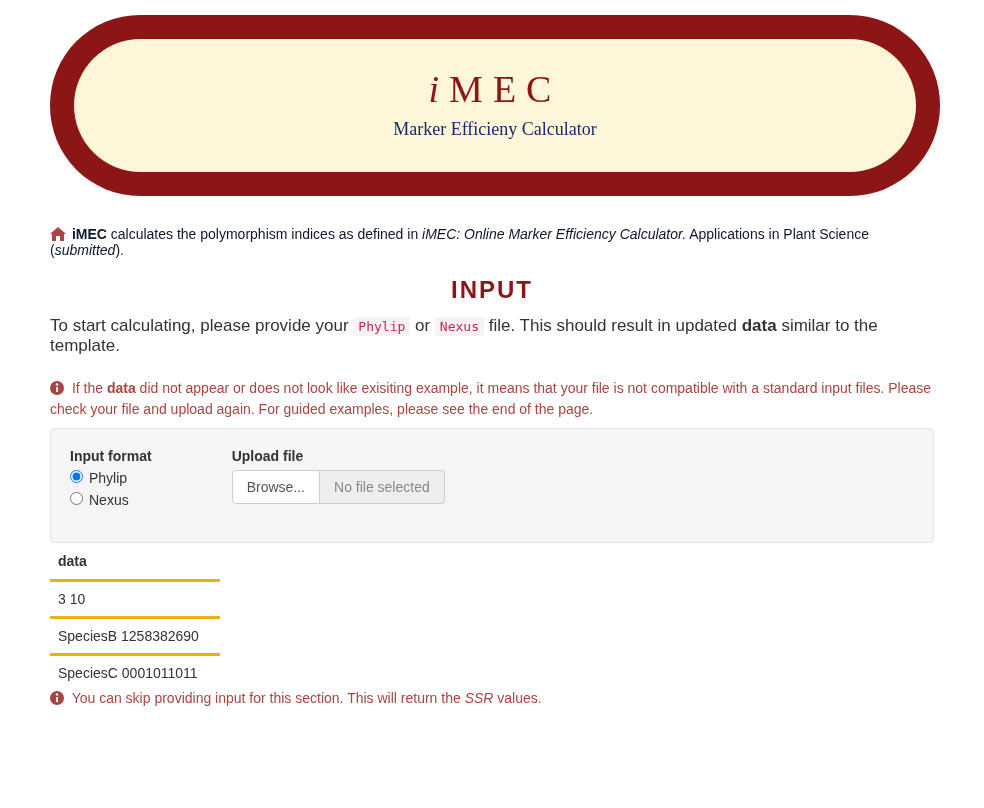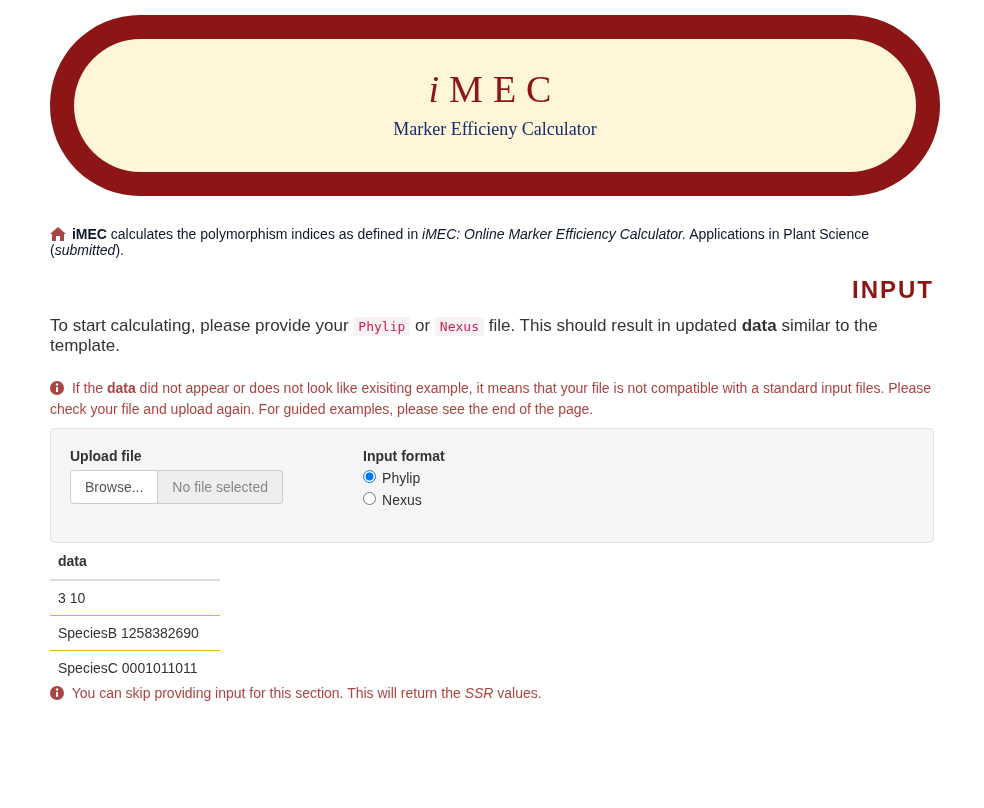--- a/index.html
+++ b/index.html
@@ -67,7 +67,7 @@
       color: #8c1515;
       font-size: 24px;
       font-weight: bold;
-      text-align: right;
+      text-align: center;
       letter-spacing: 2px;
       margin: 10px 0 12px;
     }

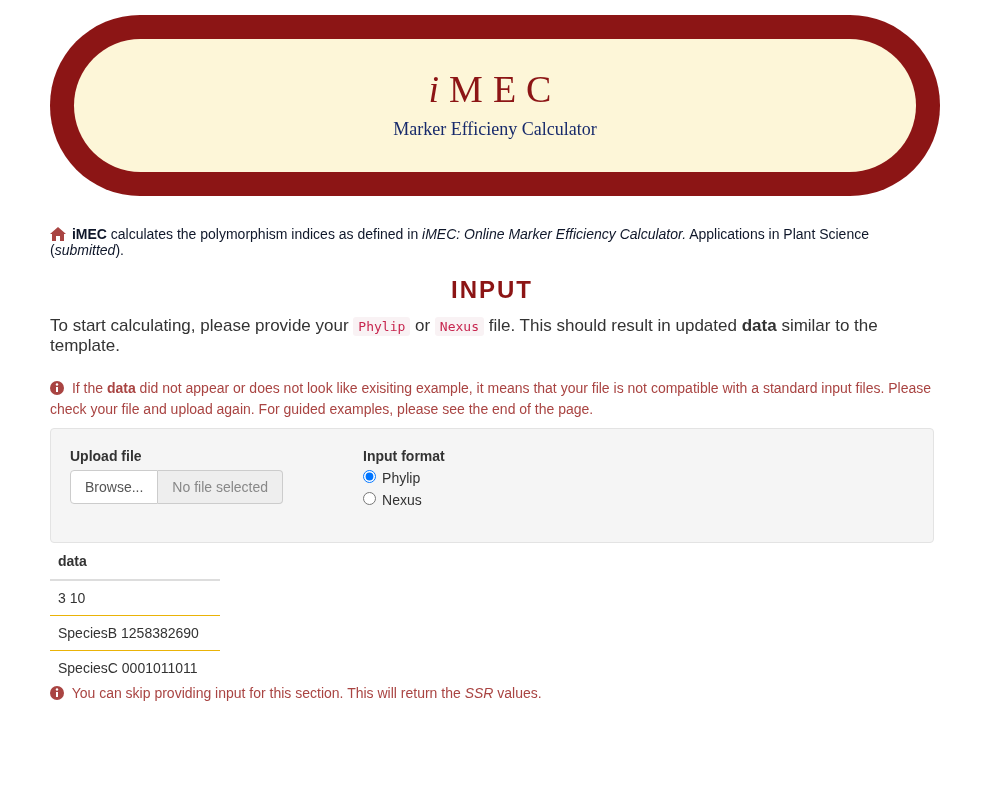--- a/index.html
+++ b/index.html
@@ -220,13 +220,6 @@
 
   <div class="well">
     <div class="well-row">
-      <div>
-        <span class="form-label">Upload file</span>
-        <div class="file-input-group">
-          <button class="browse-btn">Browse...</button>
-          <span class="file-display">No file selected</span>
-        </div>
-      </div>
       <div>
         <span class="form-label">Input format</span>
         <div class="radio-group">
@@ -238,6 +231,13 @@
           </label>
         </div>
       </div>
+      <div>
+        <span class="form-label">Upload file</span>
+        <div class="file-input-group">
+          <button class="browse-btn">Browse...</button>
+          <span class="file-display">No file selected</span>
+        </div>
+      </div>
     </div>
   </div>
 

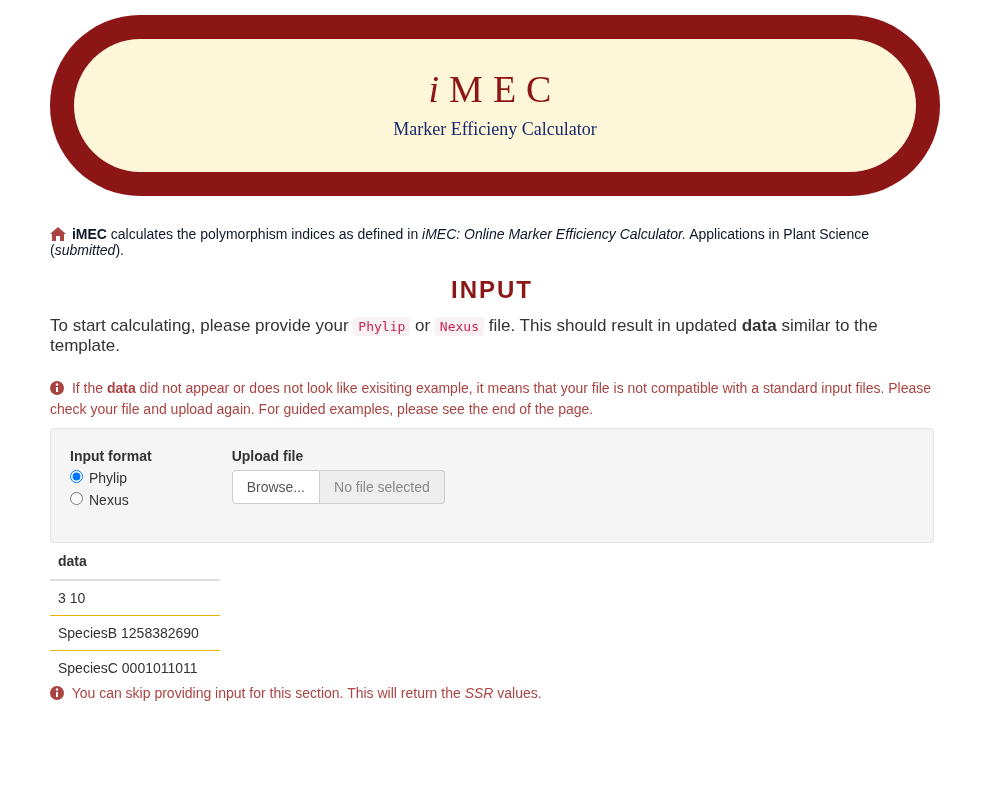--- a/index.html
+++ b/index.html
@@ -163,7 +163,7 @@
     .data-table td {
       padding: 9px 8px;
       font-size: 14px;
-      border-top: 1px solid #eab308;
+      border-top: 3px solid #eab308;
     }
     .para-text {
       font-size: 17px;

